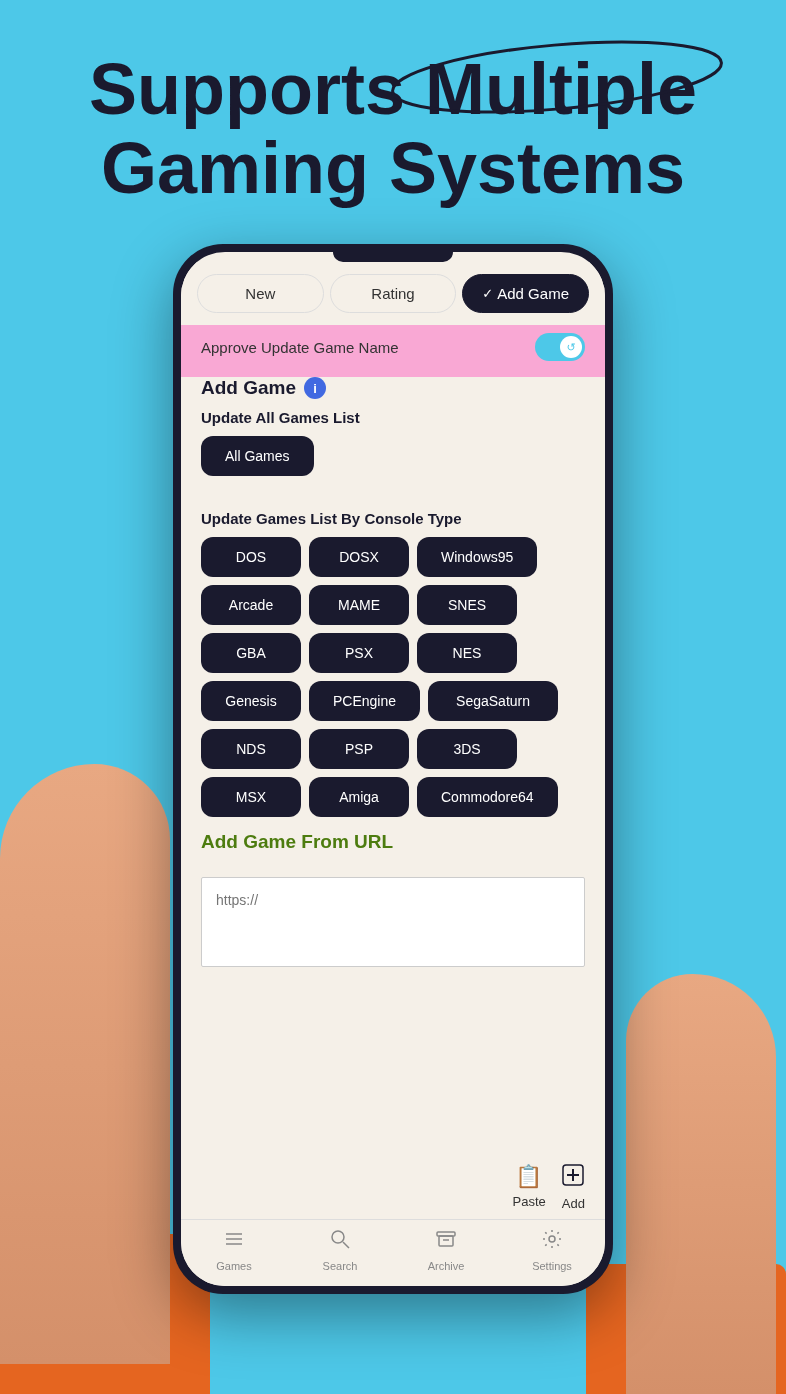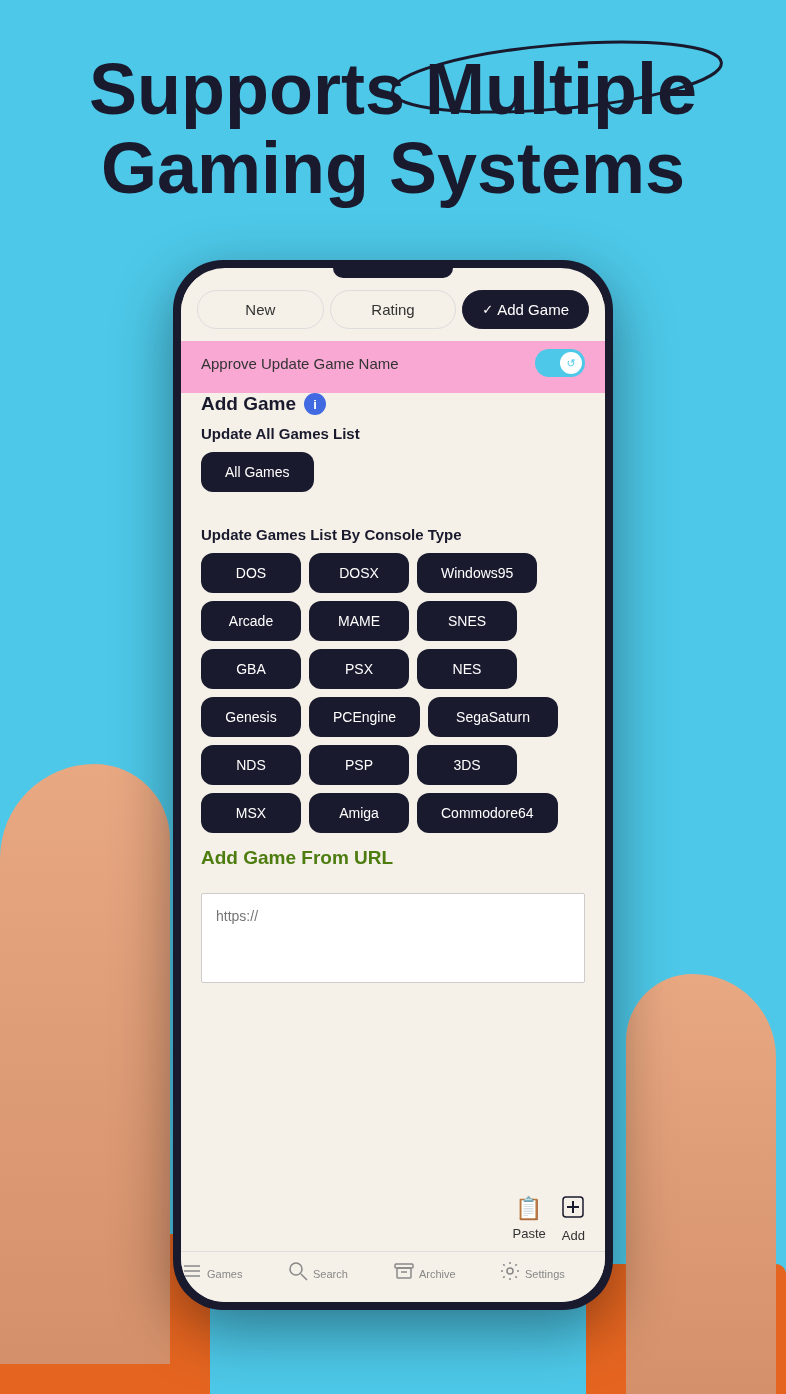--- a/index.html
+++ b/index.html
@@ -39,7 +39,7 @@
     
     .phone-wrapper {
       position: absolute;
-      top: 260px;
+      top: 244px;
       left: 50%;
       transform: translateX(-50%);
       z-index: 10;

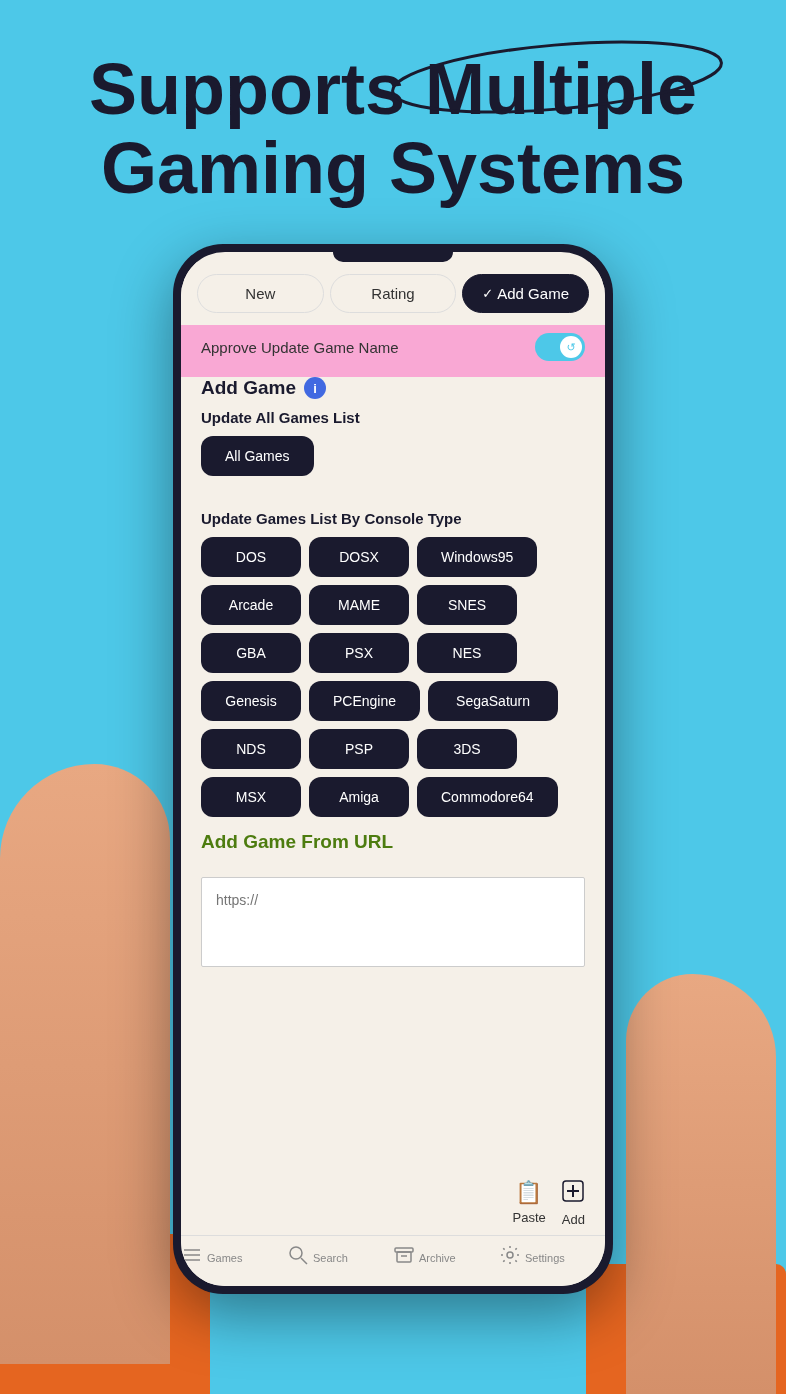--- a/index.html
+++ b/index.html
@@ -276,7 +276,7 @@
     .nav-item {
       flex: 1;
       display: flex;
-      flex-direction: row;
+      flex-direction: column;
       align-items: center;
       gap: 4px;
       cursor: pointer;

